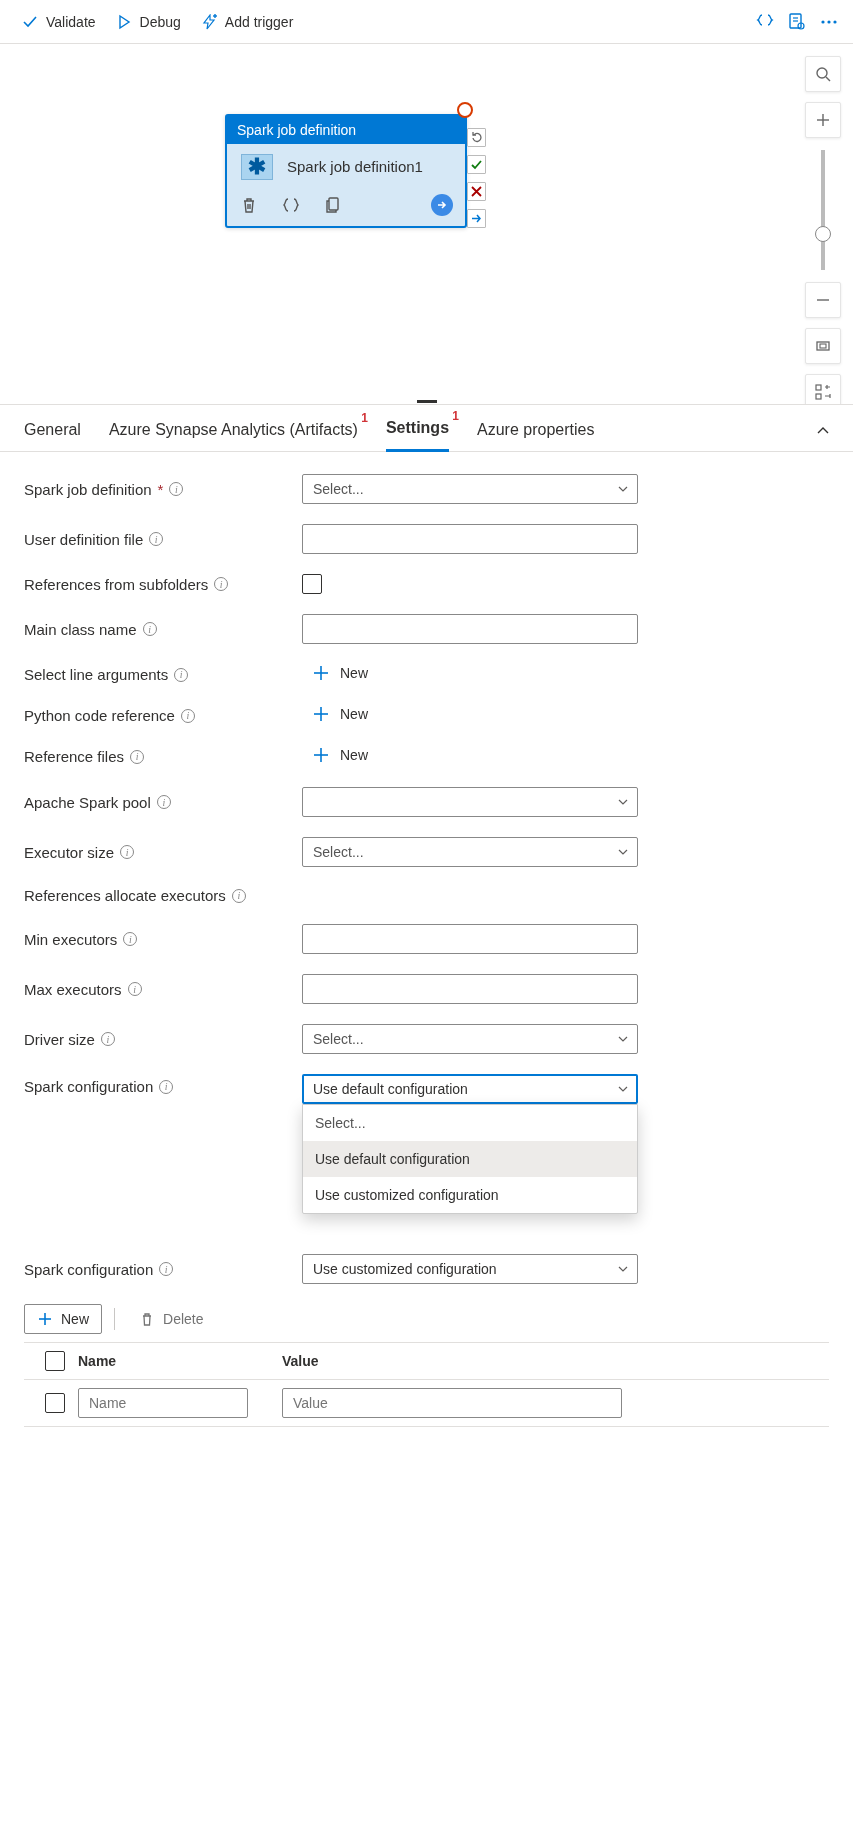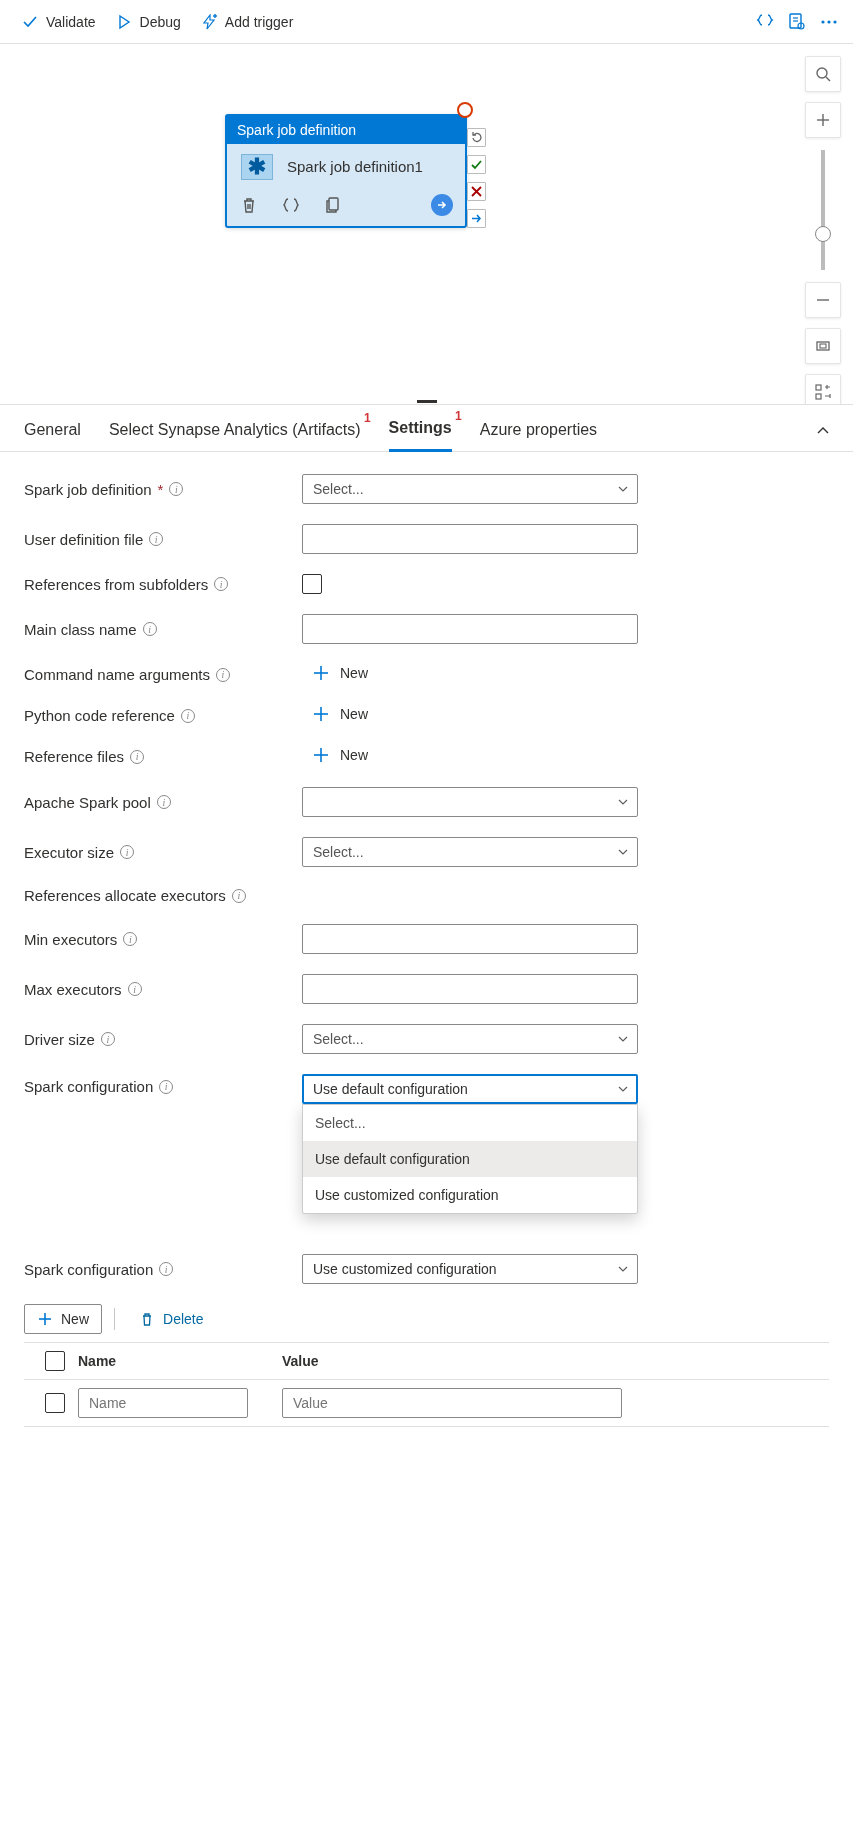--- a/index.html
+++ b/index.html
@@ -472,7 +472,7 @@
   <div class="tabs">
     <div class="tab">General</div>
     <div class="tab">
-      <span>Select Synapse Analytics (Artifacts)</span>
+      <span>Azure Synapse Analytics (Artifacts)</span>
       <span class="badge">1</span>
     </div>
     <div class="tab active">

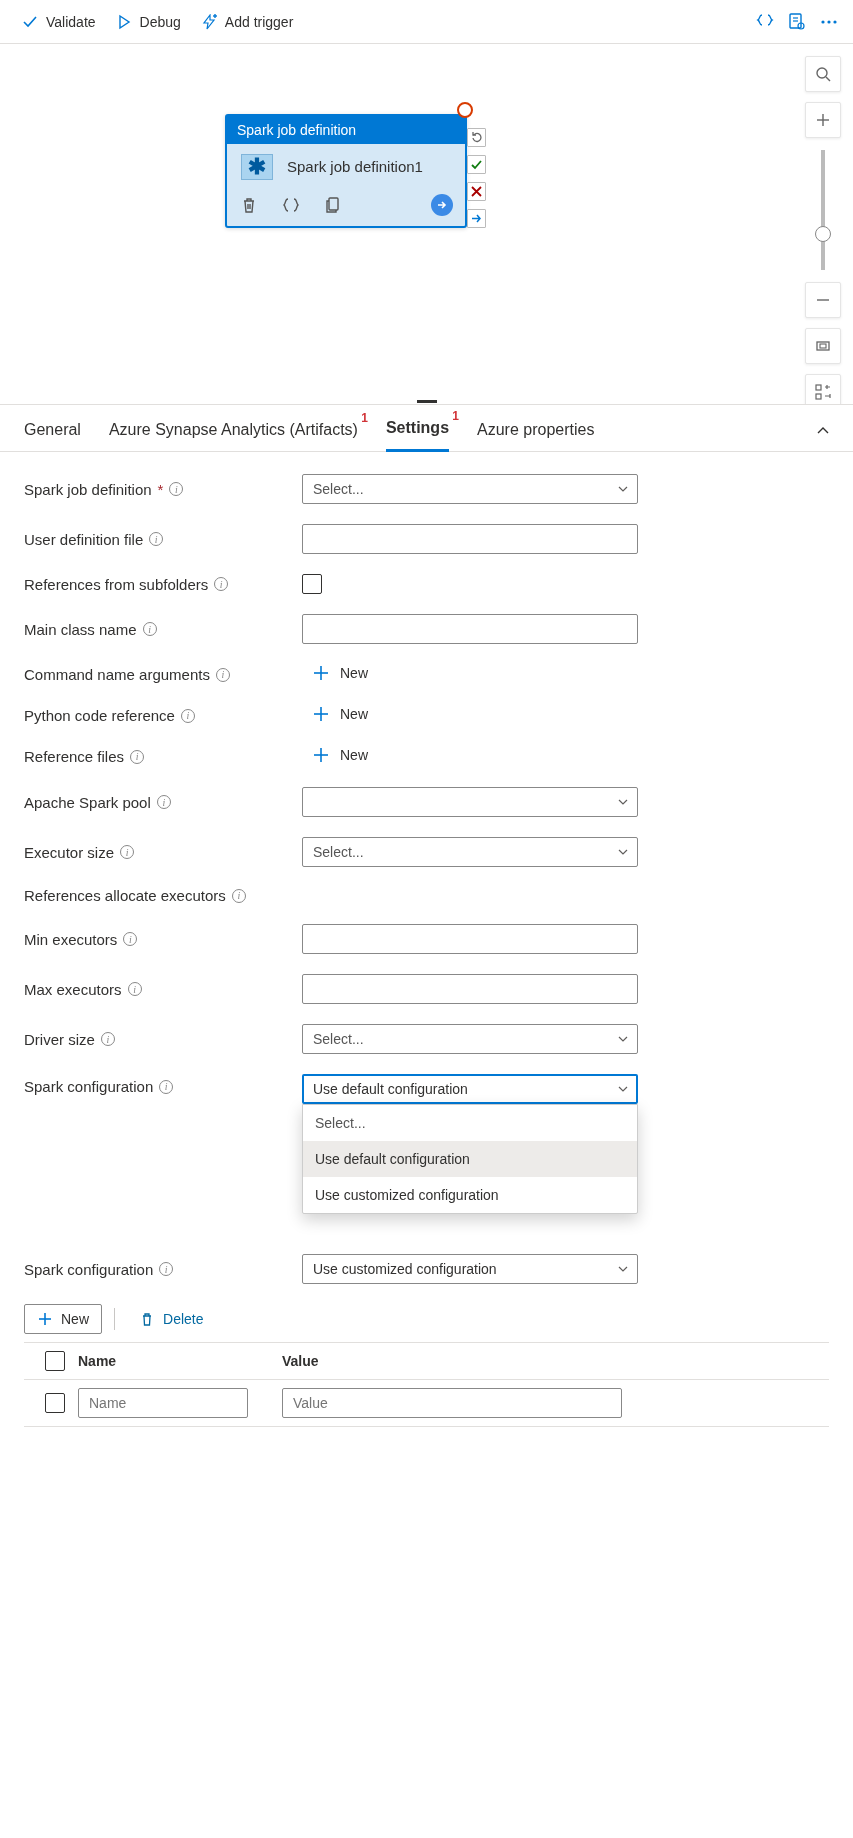--- a/index.html
+++ b/index.html
@@ -533,7 +533,7 @@
 
     <div class="row">
       <div class="label">
-        <span>Command name arguments</span>
+        <span>Select line arguments</span>
         <span class="info-icon">i</span>
       </div>
       <div class="field">

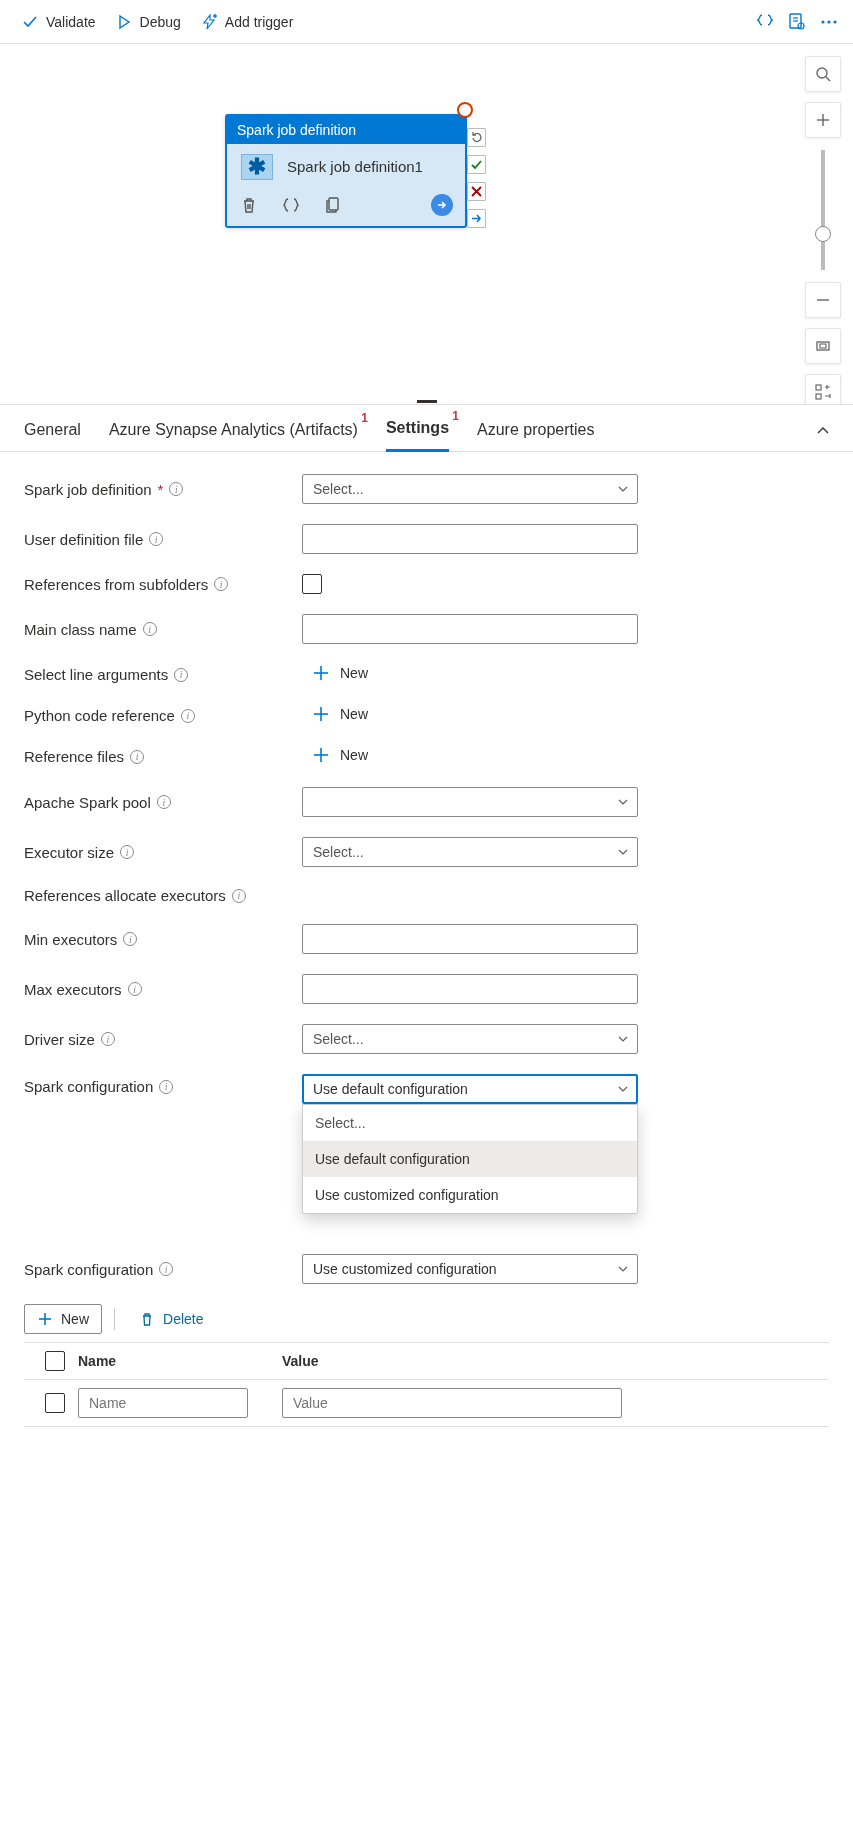--- a/index.html
+++ b/index.html
@@ -692,7 +692,7 @@
         <span>New</span>
       </div>
       <div class="vsep"></div>
-      <div class="tbtn" style="color:#0369a1">
+      <div class="tbtn" style="color:#737373">
         <svg width="16" height="16" viewBox="0 0 16 16">
             <path d="M4 5 H12 M6 5 V3 H10 V5 M5 5 L5.5 14 H10.5 L11 5" fill="none" stroke="currentColor" stroke-width="1.3"></path>
           </svg>

